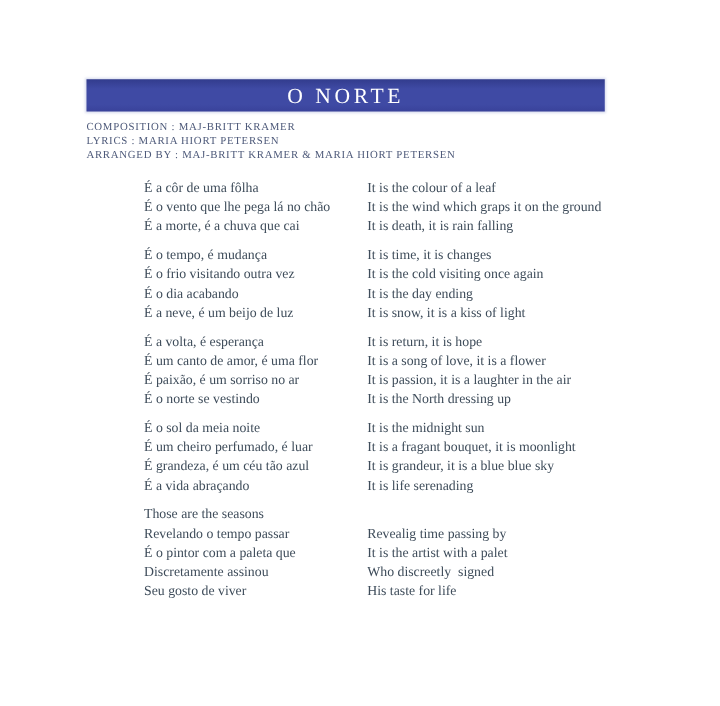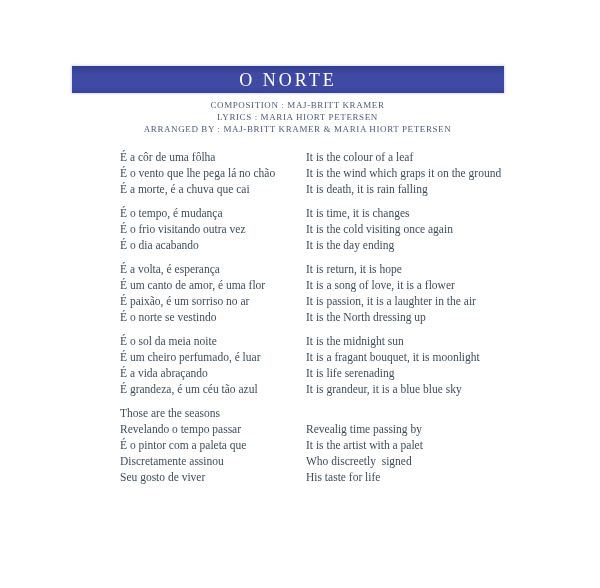--- a/index.html
+++ b/index.html
@@ -40,7 +40,6 @@
     left: 72px;
     top: 99px;
     width: 451px;
-    text-align: center;
     color: var(--credits);
     font-size: 9px;
     letter-spacing: 0.6px;

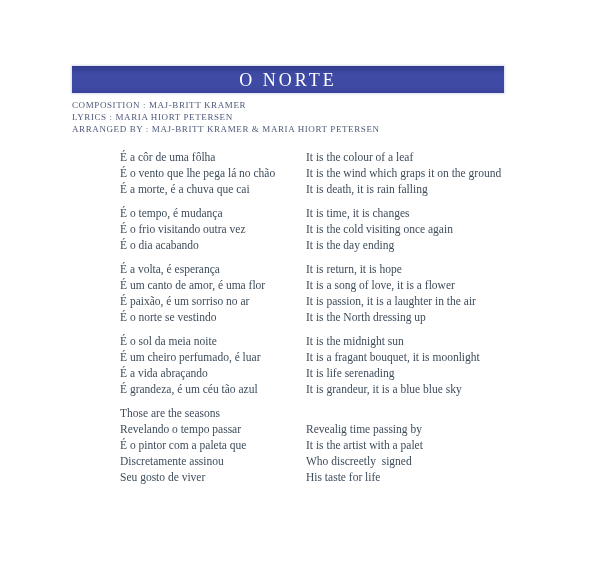--- a/index.html
+++ b/index.html
@@ -112,6 +112,10 @@
           <span class="pt">É o dia acabando</span>
           <span class="en">It is the day ending</span>
         </div>
+        <div class="line-row">
+          <span class="pt">É a neve, é um beijo de luz</span>
+          <span class="en">It is snow, it is a kiss of light</span>
+        </div>
       </div>
       <div class="stanza">
         <div class="line-row">

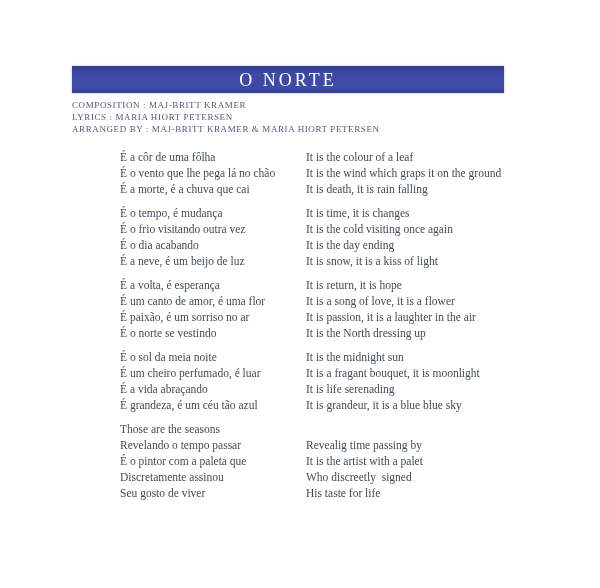--- a/index.html
+++ b/index.html
@@ -145,12 +145,12 @@
           <span class="en">It is a fragant bouquet, it is moonlight</span>
         </div>
         <div class="line-row">
+          <span class="pt">É grandeza, é um céu tão azul</span>
+          <span class="en">It is grandeur, it is a blue blue sky</span>
+        </div>
+        <div class="line-row">
           <span class="pt">É a vida abraçando</span>
           <span class="en">It is life serenading</span>
-        </div>
-        <div class="line-row">
-          <span class="pt">É grandeza, é um céu tão azul</span>
-          <span class="en">It is grandeur, it is a blue blue sky</span>
         </div>
       </div>
       <div class="stanza">

